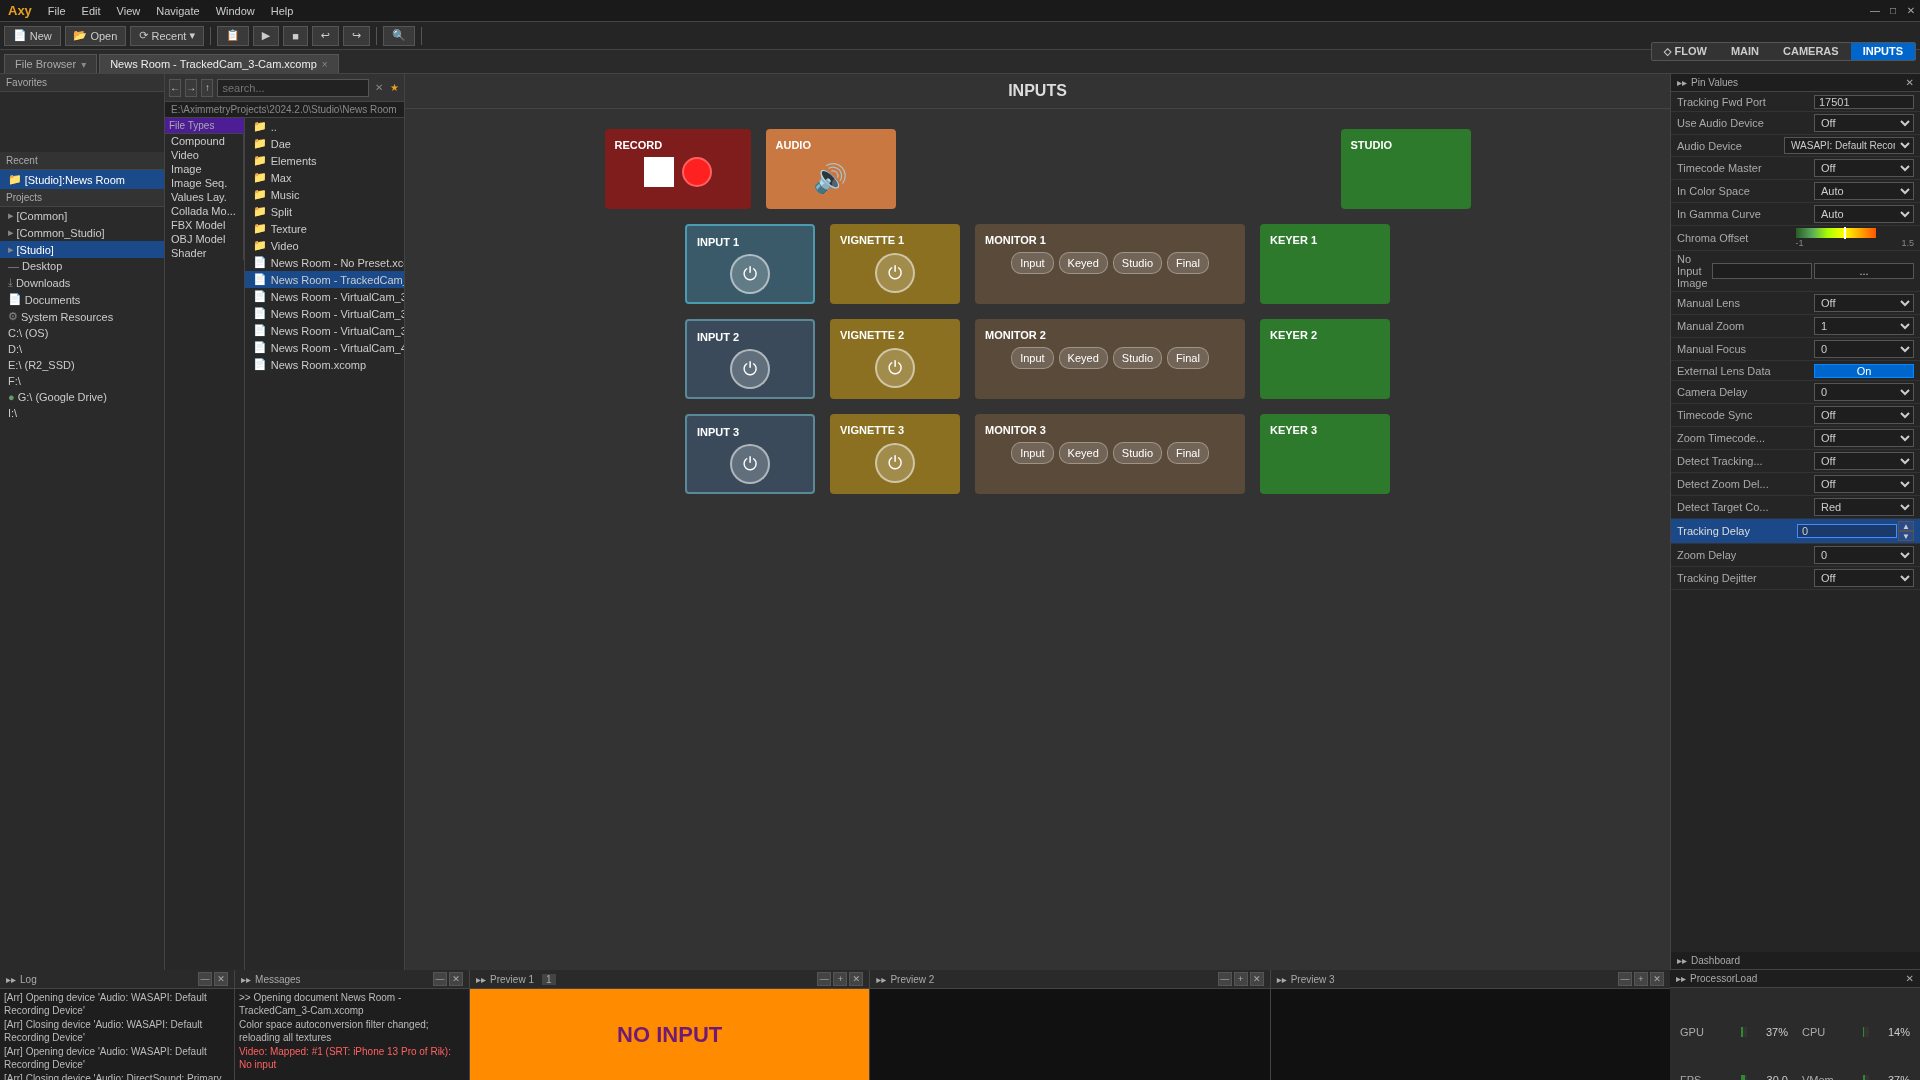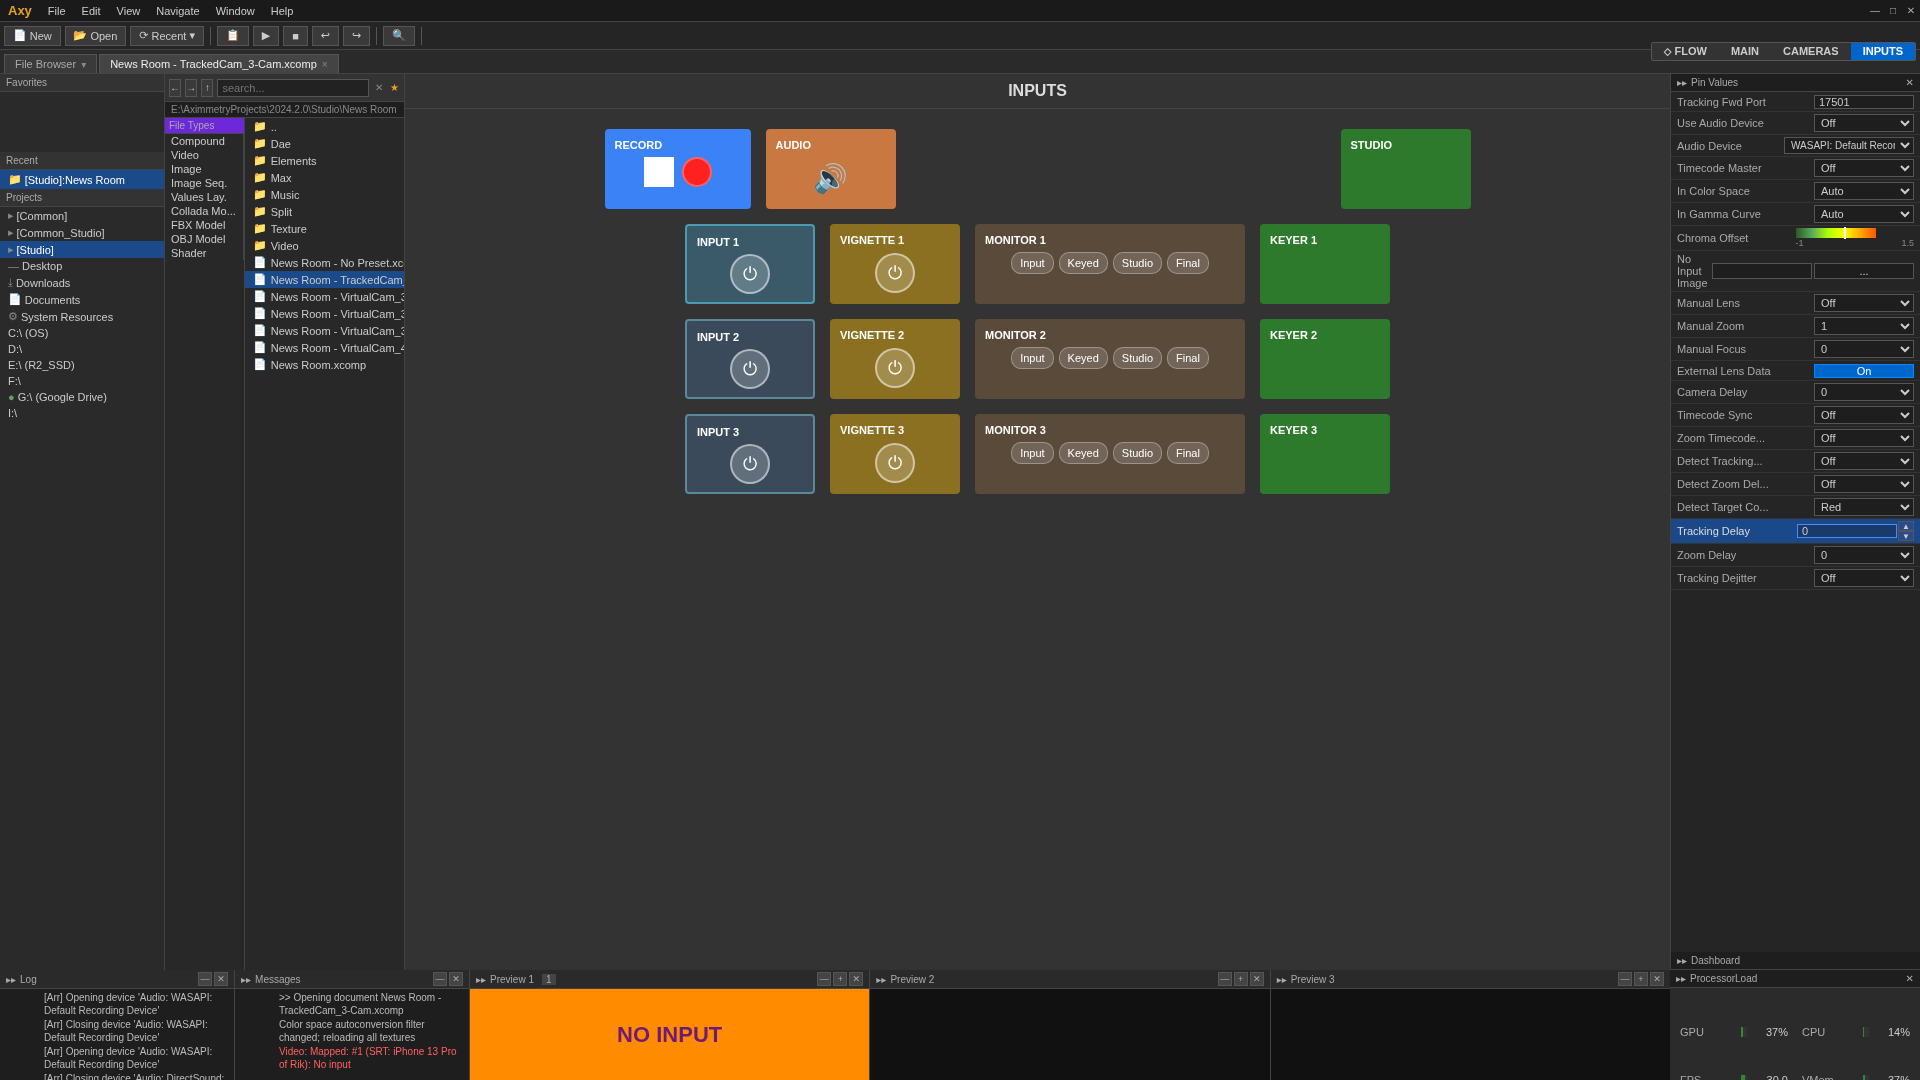--- a/index.html
+++ b/index.html
@@ -246,7 +246,7 @@
     </div>
     <div id="file-browser-top">
       <div class="file-types">
-        <div style="padding: 2px 4px; font-size: 10px; color: #aaa; background: #6d28d9; border-bottom: 1px solid #444;">File Types</div>
+        <div style="padding: 2px 4px; font-size: 10px; color: #aaa; background: #4c1d95; border-bottom: 1px solid #444;">File Types</div>
         <div class="file-types" style="width: 100%;">
           <div class="item">
               <span>Compound</span>

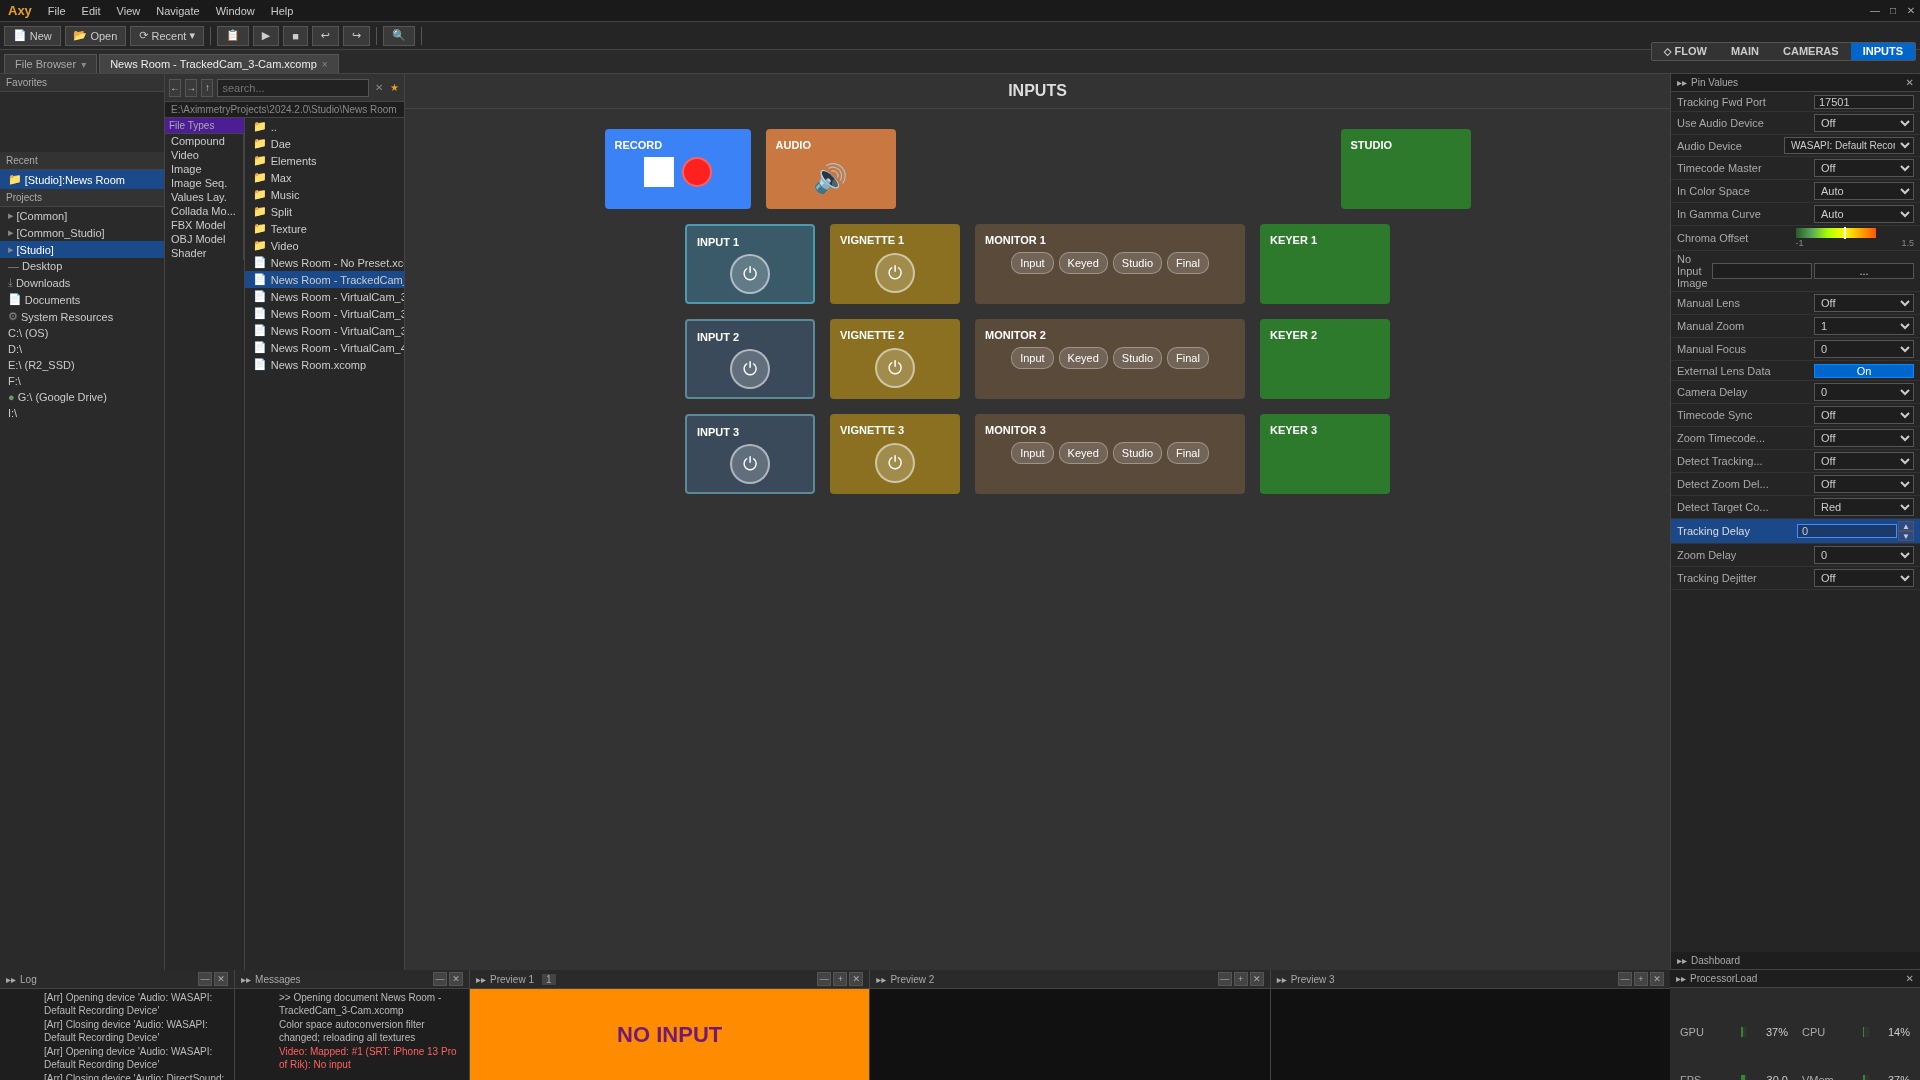--- a/index.html
+++ b/index.html
@@ -60,7 +60,7 @@
     .inputs-row { display: flex; gap: 15px; margin-bottom: 15px; justify-content: center; }
     
     .input-card { border-radius: 4px; padding: 10px; display: flex; flex-direction: column; align-items: center; cursor: pointer; }
-    .input-card.record { background: #3b82f6; width: 146px; height: 80px; }
+    .input-card.record { background: #7f1d1d; width: 146px; height: 80px; }
     .input-card.playback { background: #2d7a2d; width: 130px; height: 80px; }
     .input-card.audio { background: #c87840; width: 130px; height: 80px; }
     .input-card.input-cyan { background: #3a5a6a; border: 2px solid #4a9ab0; width: 130px; height: 80px; }

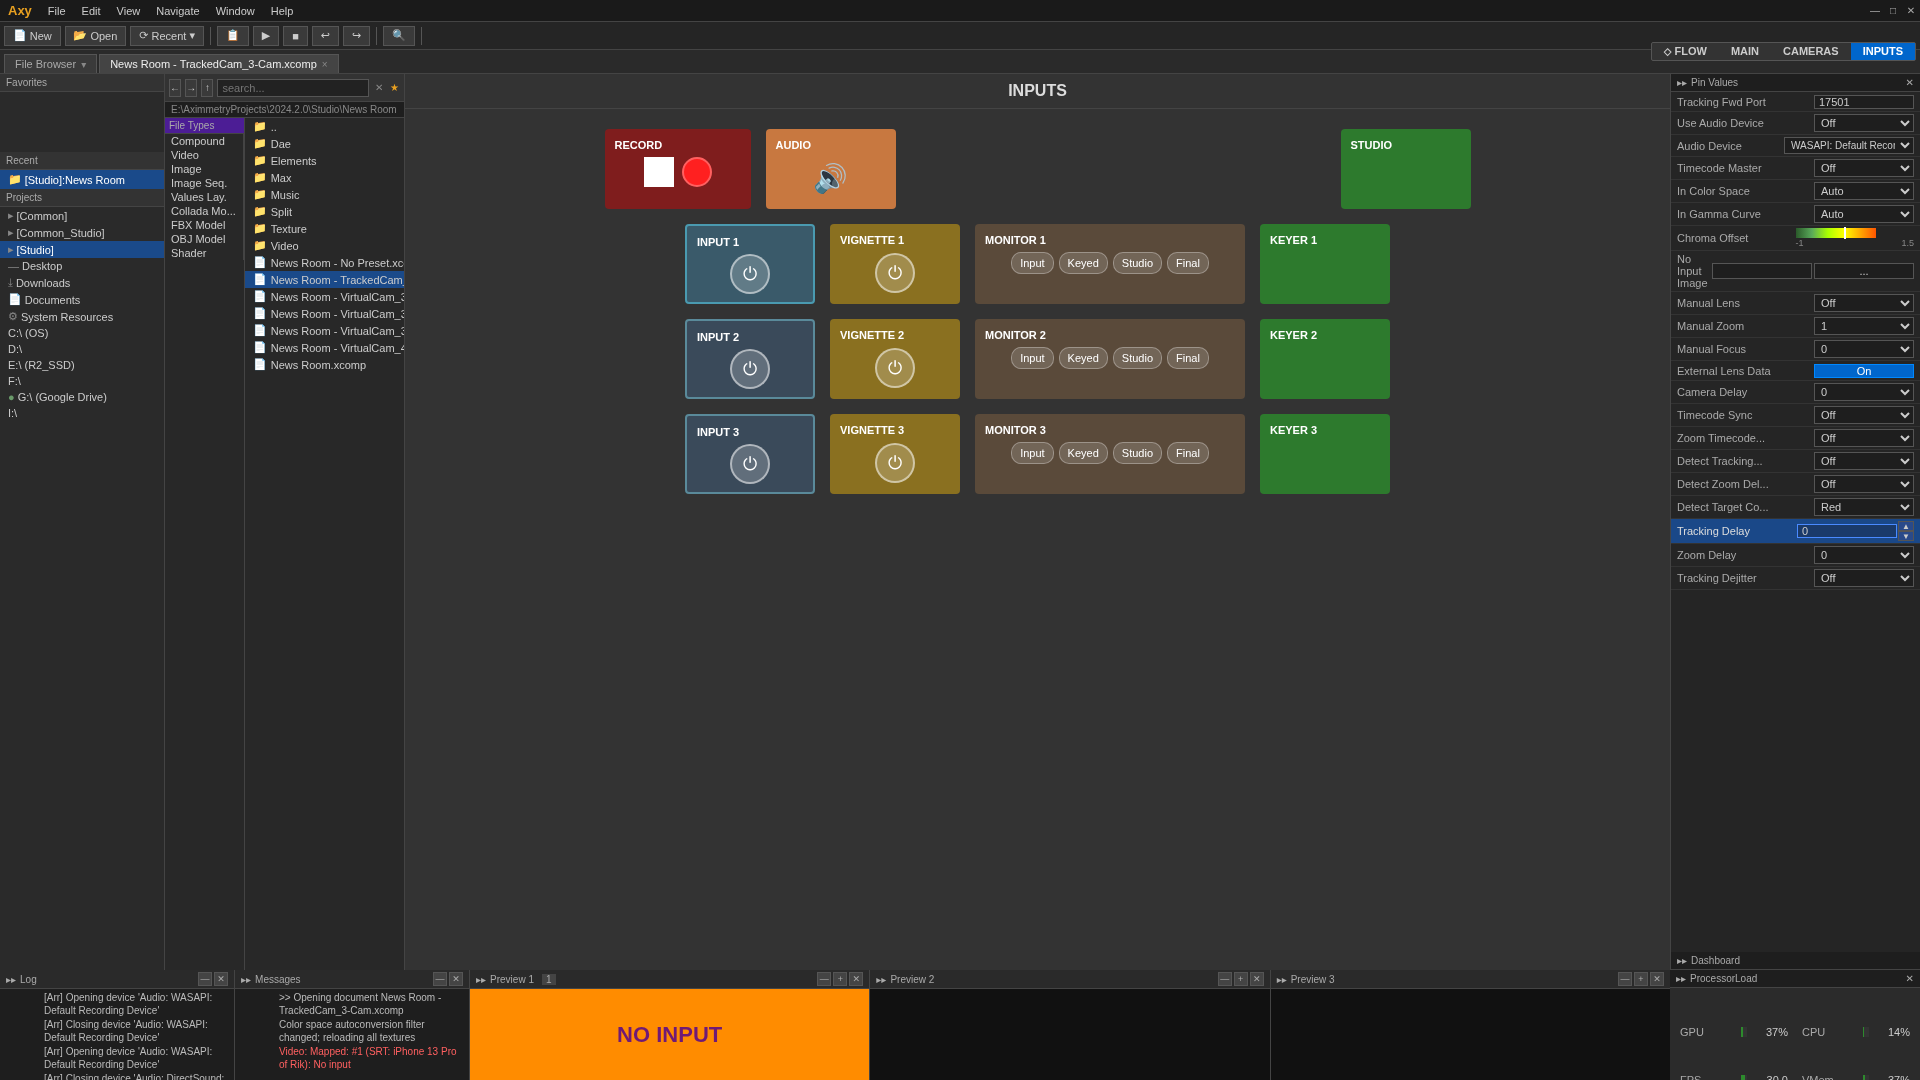--- a/index.html
+++ b/index.html
@@ -98,7 +98,7 @@
     .panel-title-bar .panel-controls { margin-left: auto; display: flex; gap: 2px; }
     .panel-ctrl-btn { width: 14px; height: 14px; background: #444; border: 1px solid #555; color: #aaa; font-size: 9px; cursor: pointer; display: flex; align-items: center; justify-content: center; }
     .panel-content { flex: 1; overflow-y: auto; padding: 2px 4px; font-size: 10px; color: #bbb; }
-    .panel-content .log-entry { margin-bottom: 1px; line-height: 1.3; margin-left: 40px; }
+    .panel-content .log-entry { margin-bottom: 1px; line-height: 1.3; }
     .panel-content .log-entry.error { color: #ff6060; }
     
     .preview-content { flex: 1; background: #ff8c00; display: flex; align-items: center; justify-content: center; }

